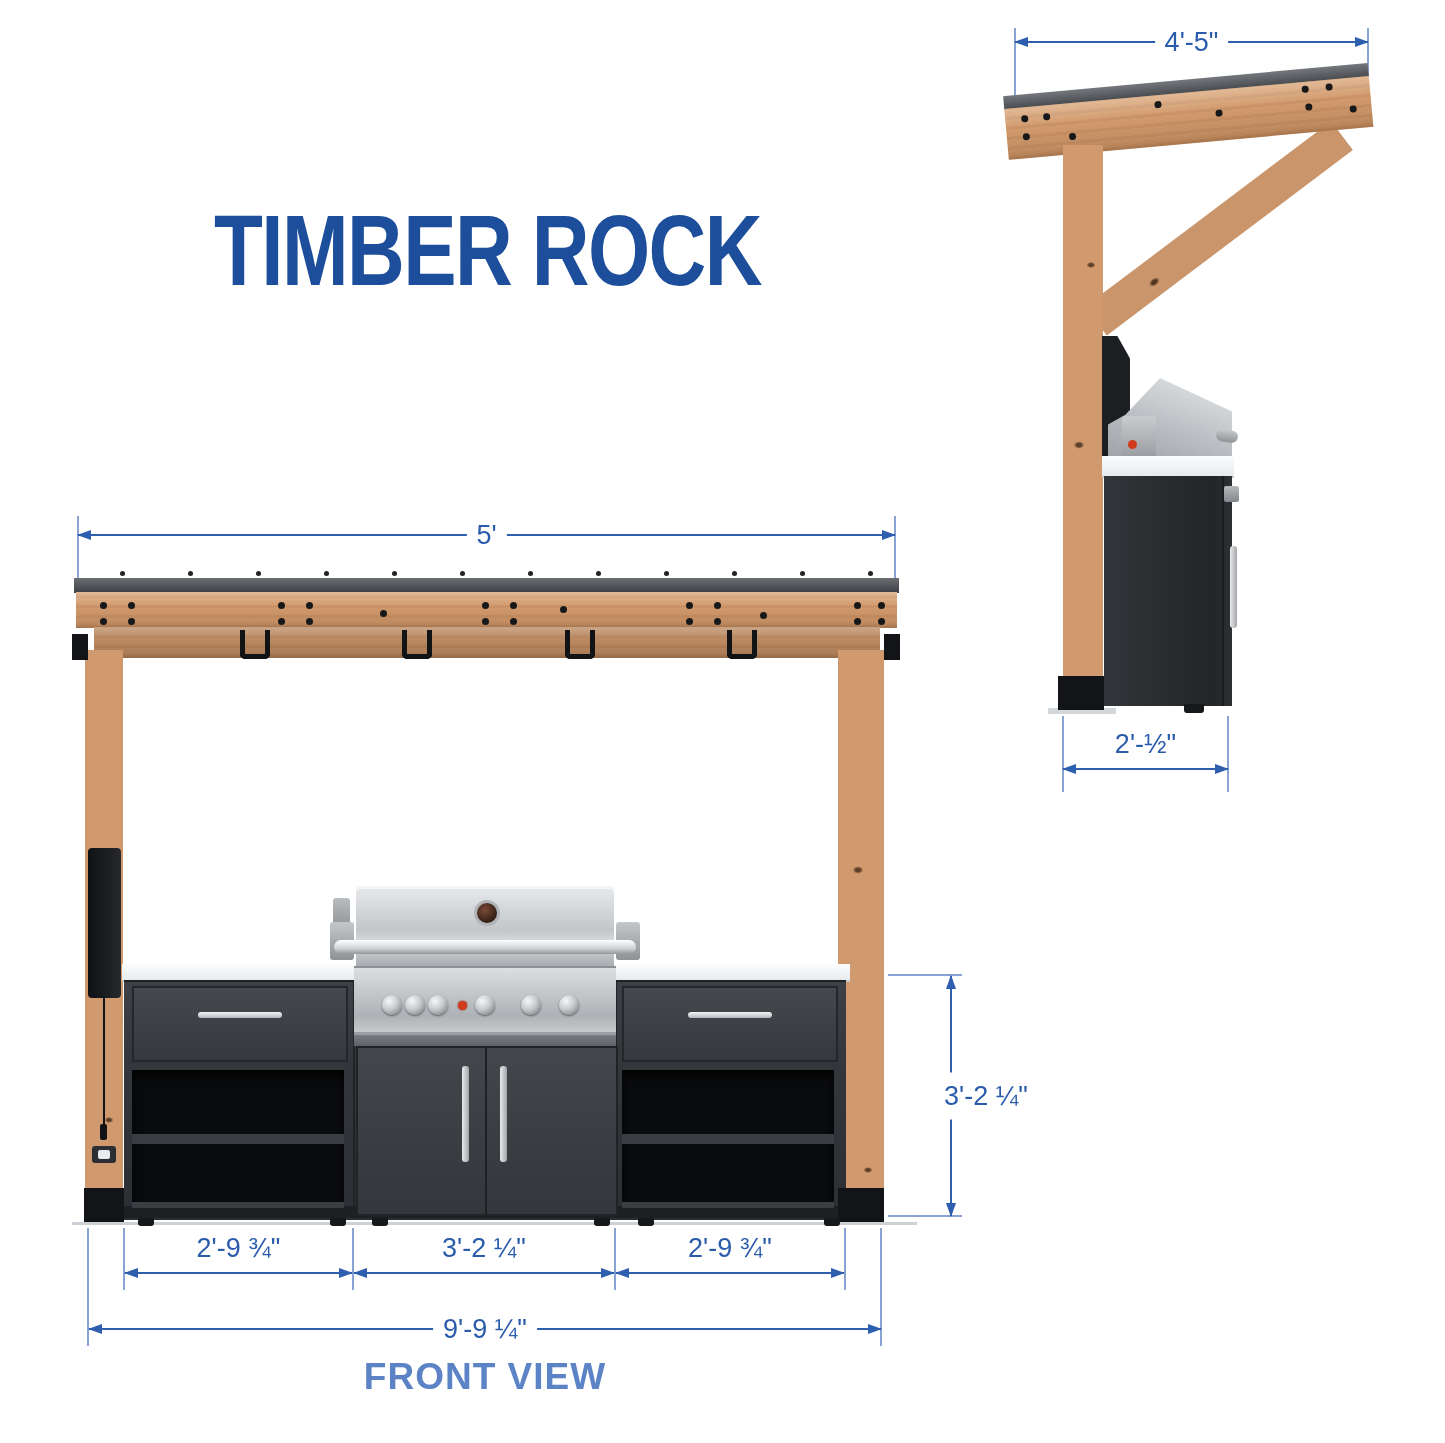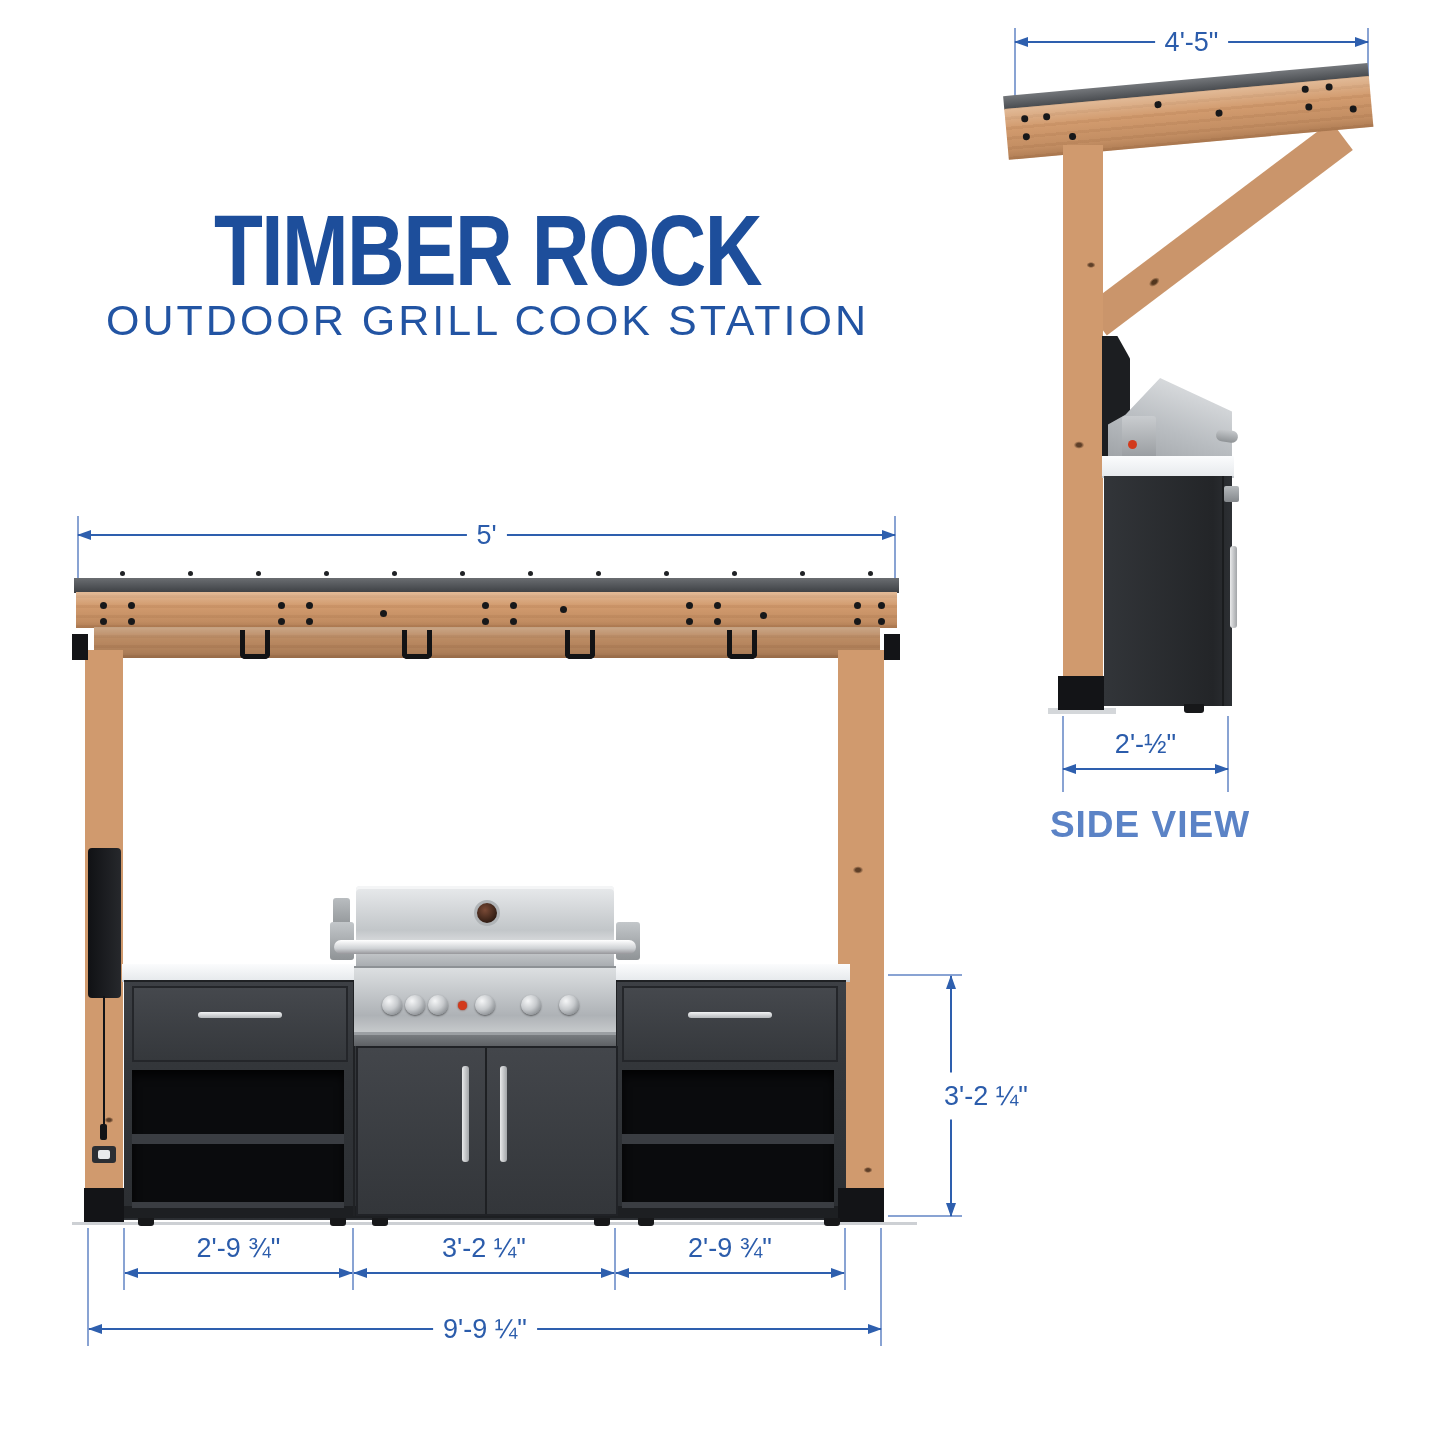--- a/index.html
+++ b/index.html
@@ -70,7 +70,6 @@
 <div id="canvas">
 
   <div class="title-main">TIMBER ROCK</div>
-  <div class="title-sub">OUTDOOR GRILL COOK STATION</div>
 
   <div class="ext-v" style="left:77px;top:516px;height:72px"></div>
   <div class="ext-v" style="left:894px;top:516px;height:72px"></div>

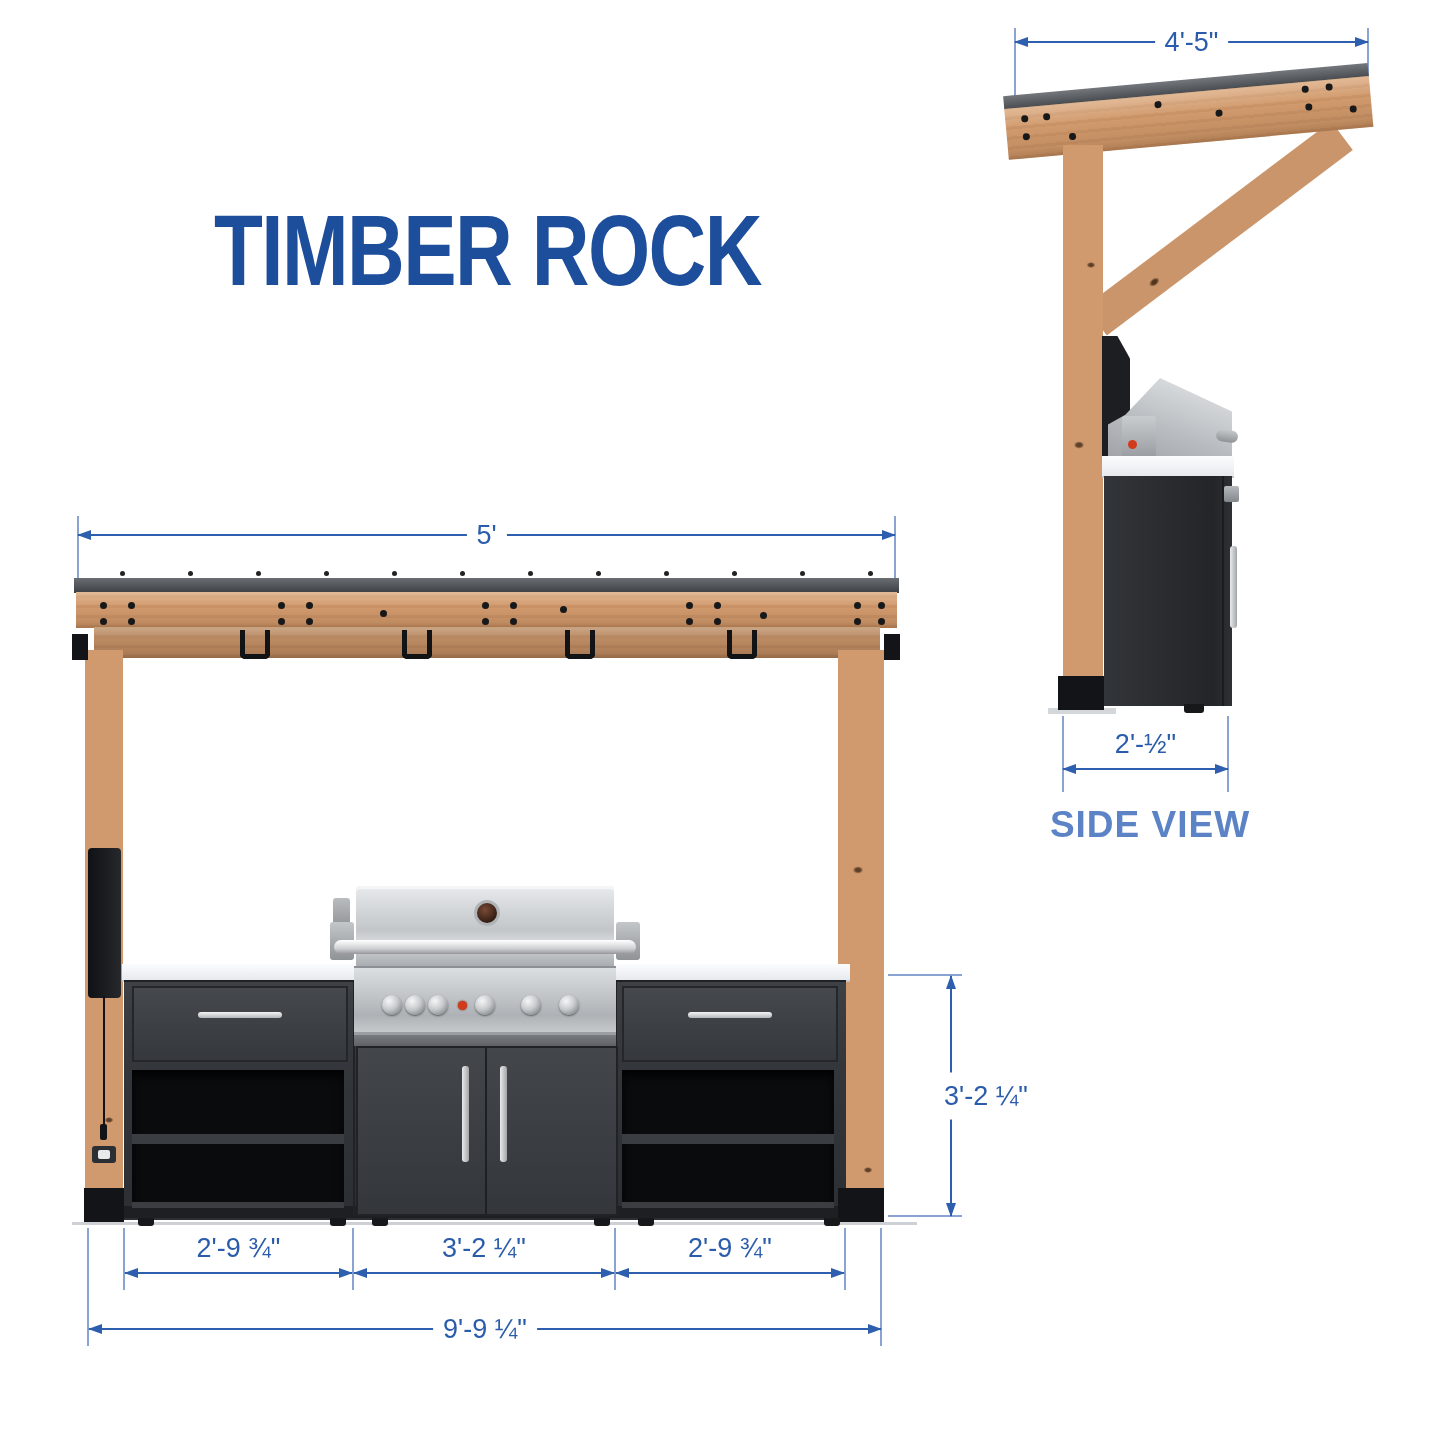--- a/index.html
+++ b/index.html
@@ -258,7 +258,6 @@
     <span class="dlabel above">2'-½"</span>
   </div>
 
-  <div class="view-label" style="left:1035px;top:804px;width:230px">SIDE VIEW</div>
 
 <div class="capdot" style="left: 120px; top: 571px; width: 5px; height: 5px;"></div>
     <div class="capdot" style="left: 188px; top: 571px; width: 5px; height: 5px;"></div>

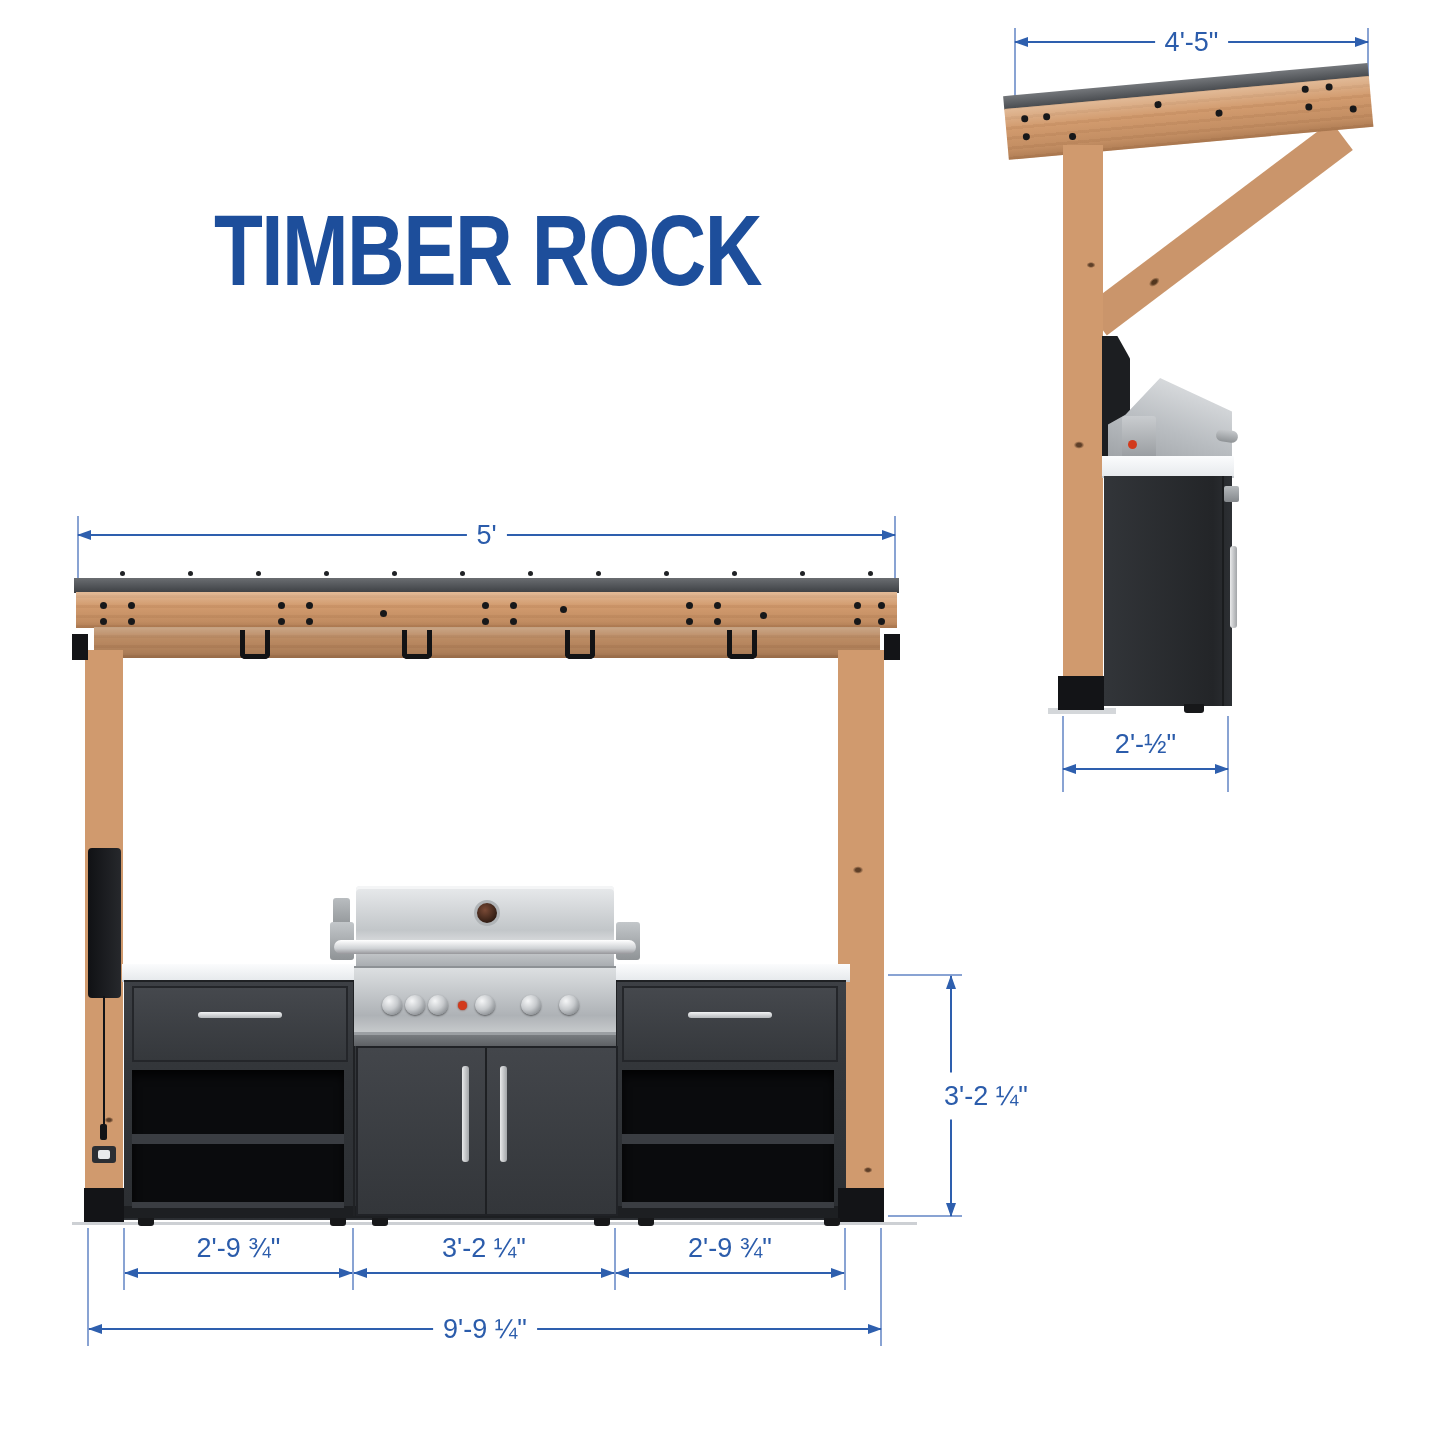--- a/index.html
+++ b/index.html
@@ -193,6 +193,7 @@
     <span class="dlabel">9'-9 ¼"</span>
   </div>
 
+  <div class="view-label" style="left:250px;top:1356px;width:470px">FRONT VIEW</div>
 
   <div class="ext-v" style="left:1014px;top:28px;height:76px"></div>
   <div class="ext-v" style="left:1367px;top:28px;height:48px"></div>

